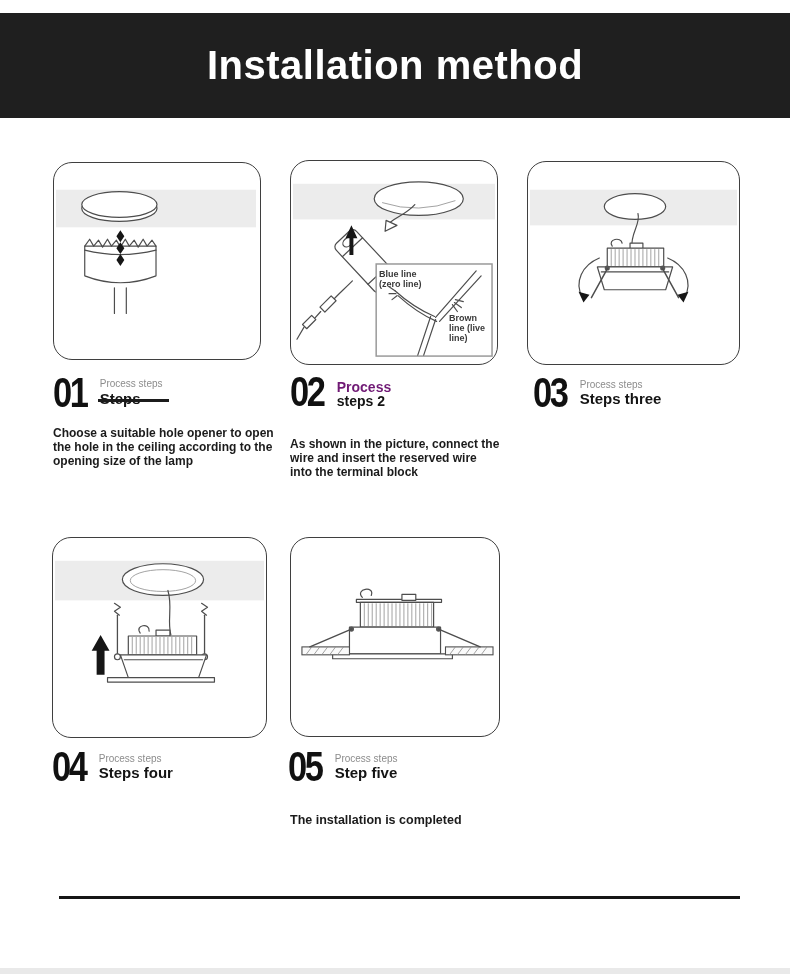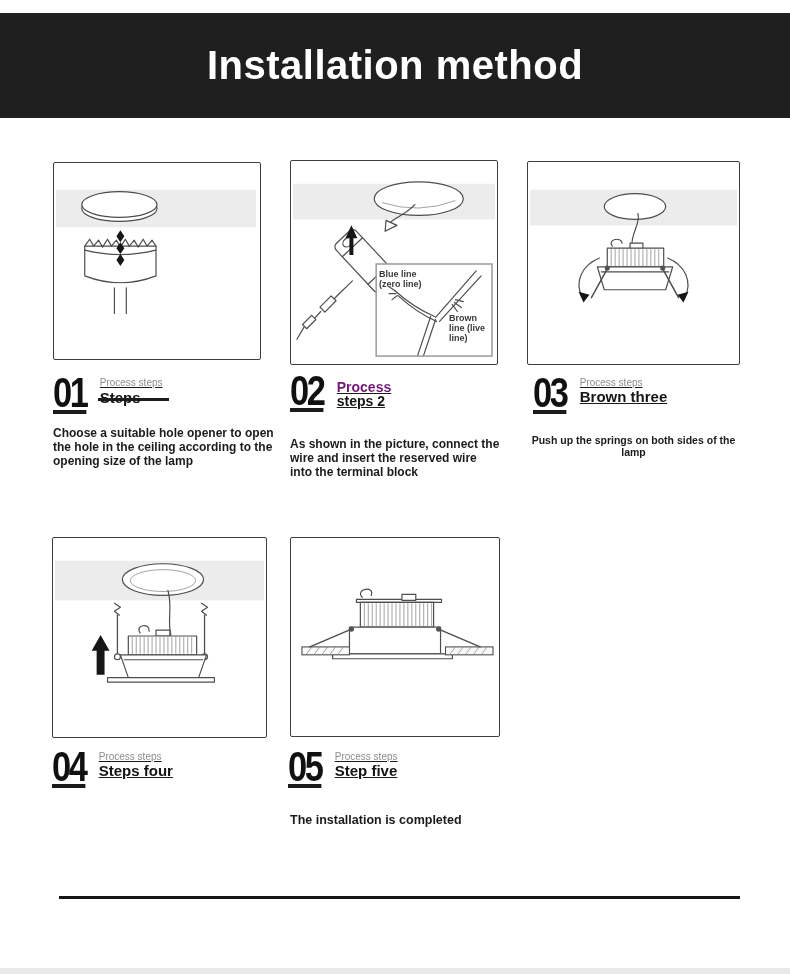--- a/index.html
+++ b/index.html
@@ -10,7 +10,7 @@
           display:flex;align-items:center;justify-content:center;}
   .header h1{margin:0;color:#fff;font-size:40px;font-weight:bold;letter-spacing:.5px;}
   
-  .panel{position:absolute;background:#fff;border:1.5px solid #3f3f3f;border-radius:2px;box-sizing:border-box;}
+  .panel{position:absolute;background:#fff;border:1.5px solid #3f3f3f;border-radius:19px;box-sizing:border-box;}
   .panel svg{display:block;width:100%;height:100%;}
   .ln{fill:none;stroke:#4d4d4d;stroke-width:1.2;stroke-linecap:round;stroke-linejoin:round;}
   .fw{fill:#fff;stroke:#4d4d4d;stroke-width:1.2;stroke-linejoin:round;}

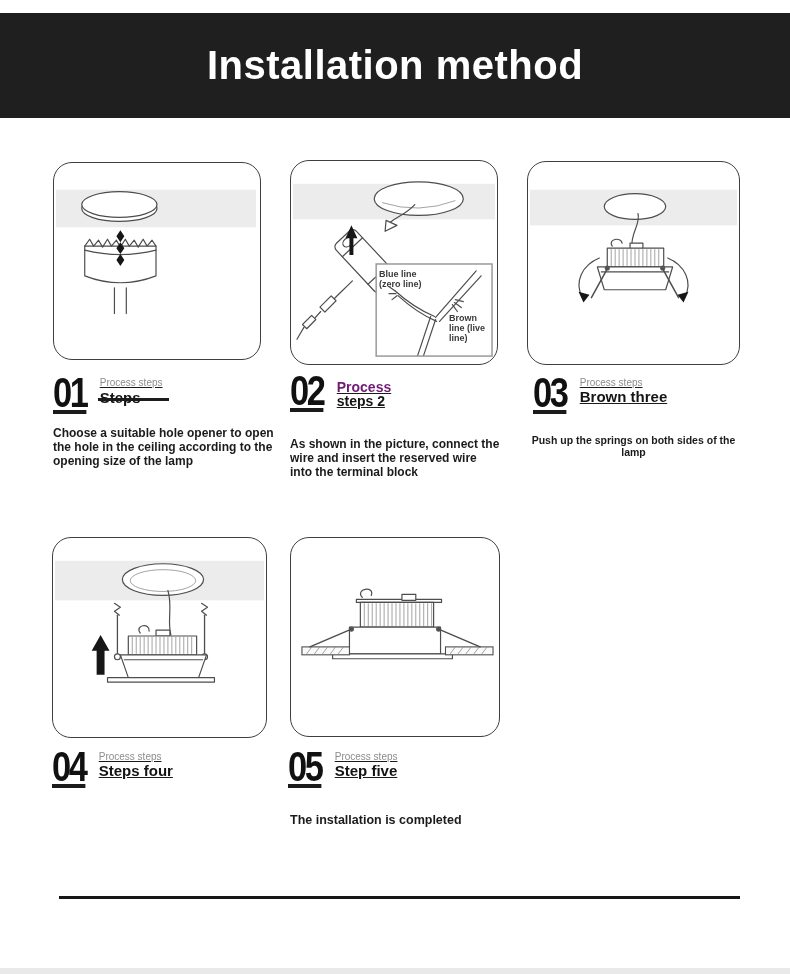--- a/index.html
+++ b/index.html
@@ -17,7 +17,7 @@
   .thin{fill:none;stroke:#8a8a8a;stroke-width:.8;}
   .blk{fill:#161616;stroke:none;}
   
-  .caption{position:absolute;display:flex;align-items:flex-start;text-decoration:underline;}
+  .caption{position:absolute;display:flex;align-items:center;}
   .num{font-size:42px;line-height:33px;font-weight:800;color:#111;letter-spacing:-3px;
        transform:scaleX(.82);transform-origin:left top;}
   .texts{margin-left:6px;padding-top:1px;}

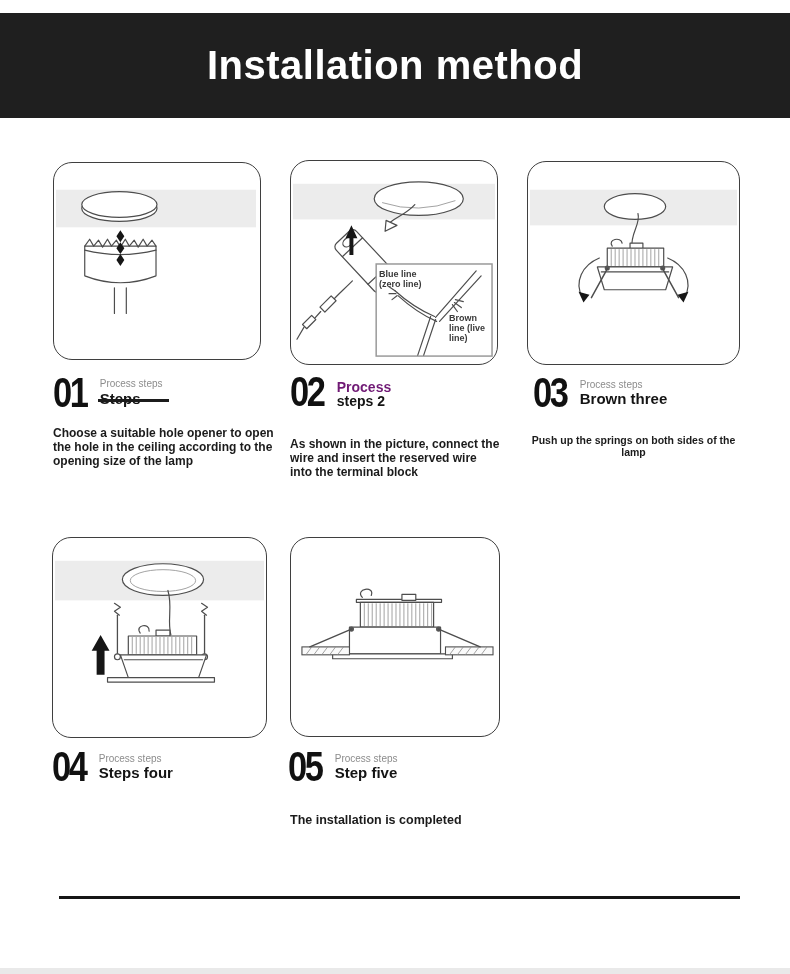--- a/index.html
+++ b/index.html
@@ -172,7 +172,7 @@
     <div class="num">03</div>
     <div class="texts">
       <div class="eyebrow">Process steps</div>
-      <div class="label">Brown three</div>
+      <div class="label">Steps three</div>
     </div>
   </div>
 

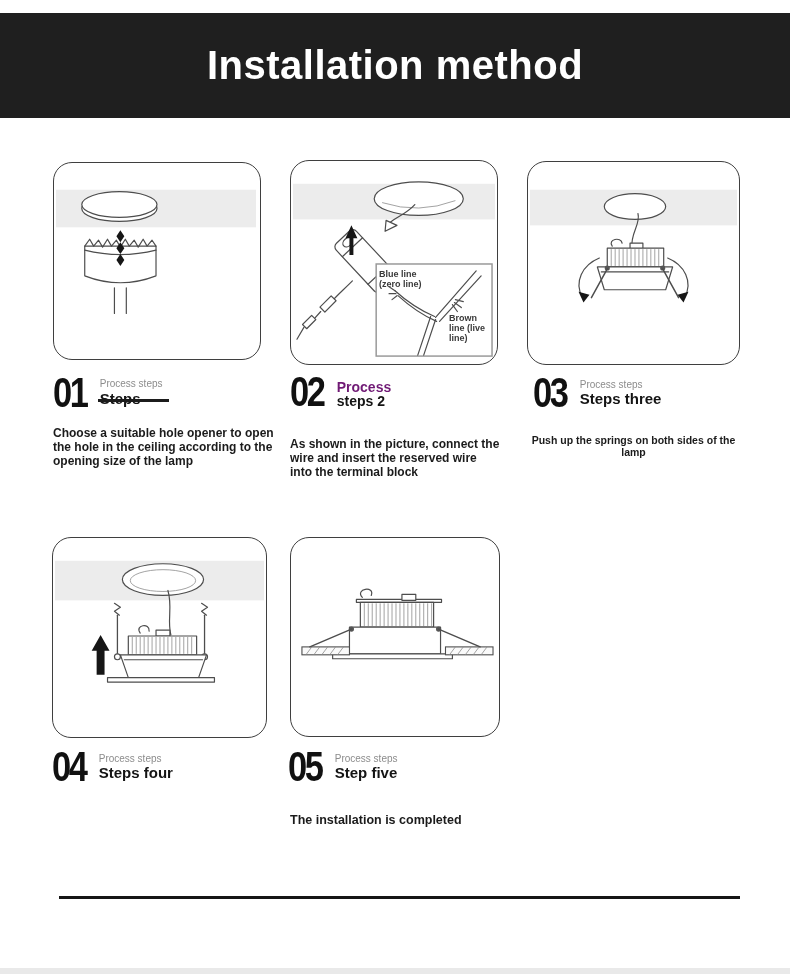--- a/index.html
+++ b/index.html
@@ -194,7 +194,6 @@
 
   <p class="desc" style="left:53px;top:426px;width:224px;">Choose a suitable hole opener to open the hole in the ceiling according to the opening size of the lamp</p>
   <p class="desc" style="left:290px;top:437px;width:212px;">As shown in the picture, connect the wire and insert the reserved wire into the terminal block</p>
-  <p class="desc center" style="left:527px;top:434px;width:213px;">Push up the springs on both sides of the lamp</p>
   <p class="desc" style="left:290px;top:813px;width:220px;font-size:12.5px;">The installation is completed</p>
 
   <div class="divider"></div>

